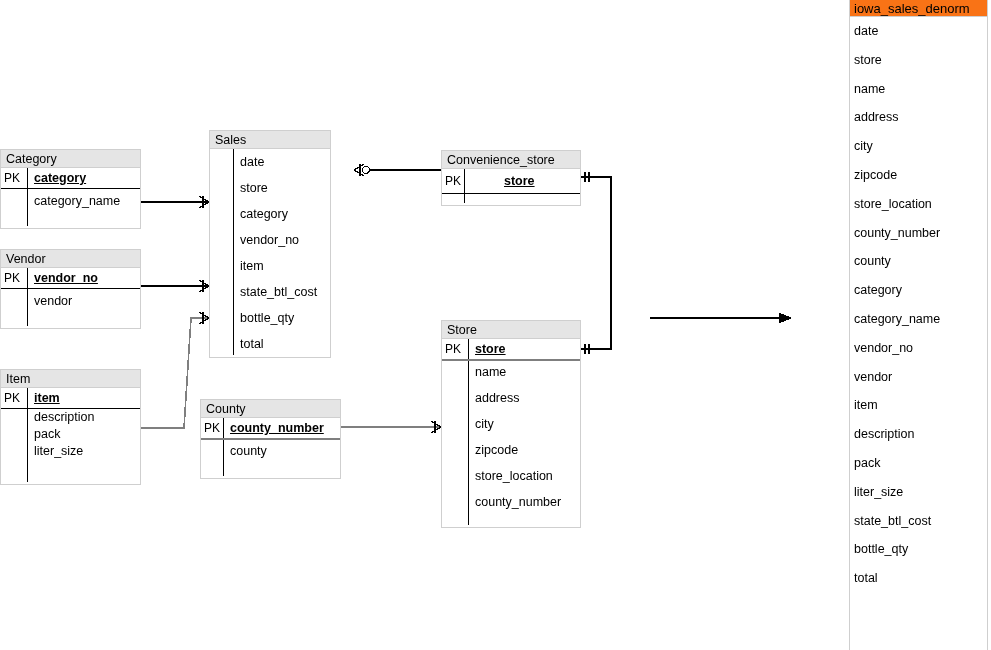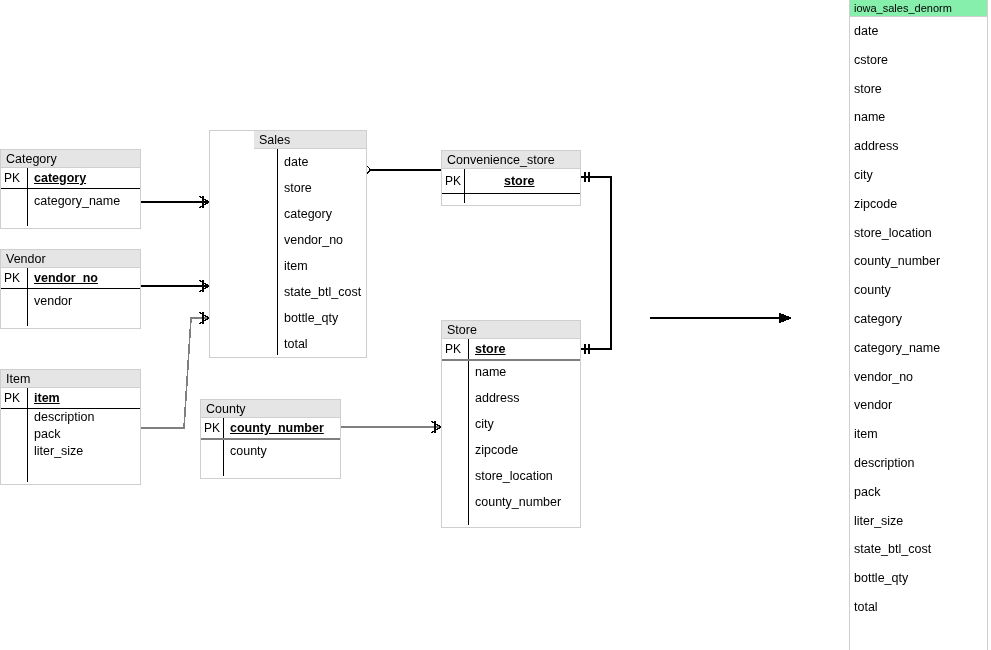--- a/index.html
+++ b/index.html
@@ -130,10 +130,10 @@
   #denorm-header {
     height: 17px;
     line-height: 17px;
-    background: #86efac;
+    background: #f97316;
     border-bottom: 1px solid #cfcfcf;
     padding-left: 4px;
-    font-size: 11px;
+    font-size: 13px;
     color: #000;
     box-sizing: border-box;
     white-space: nowrap;

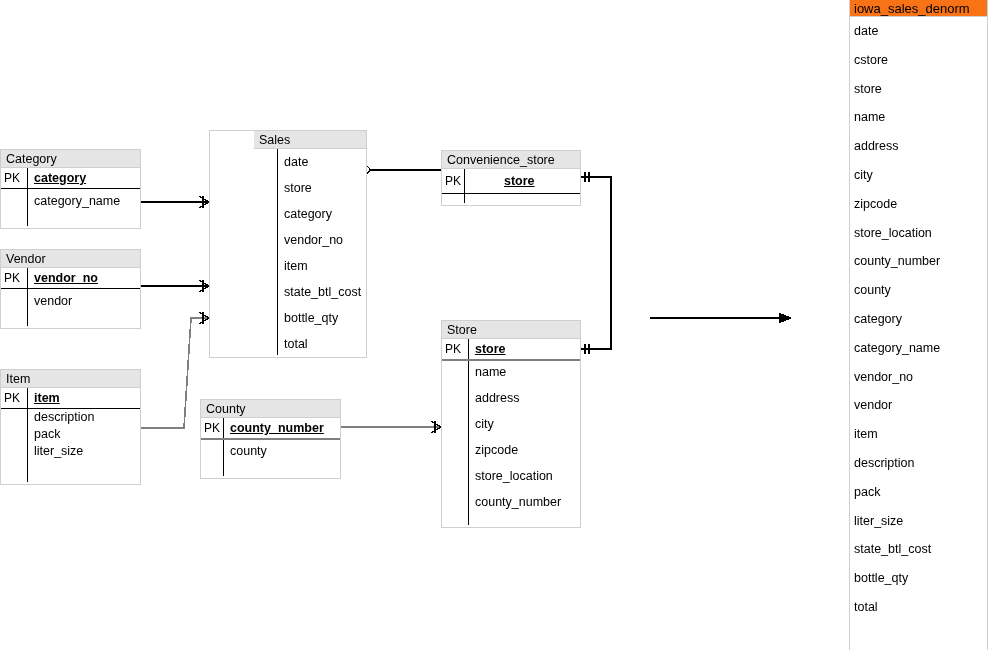--- a/index.html
+++ b/index.html
@@ -381,7 +381,6 @@
     <div id="denorm-header">iowa_sales_denorm</div>
     <div id="denorm-list">
       <div class="denorm-row">date</div>
-      <div class="denorm-row">cstore</div>
       <div class="denorm-row">store</div>
       <div class="denorm-row">name</div>
       <div class="denorm-row">address</div>

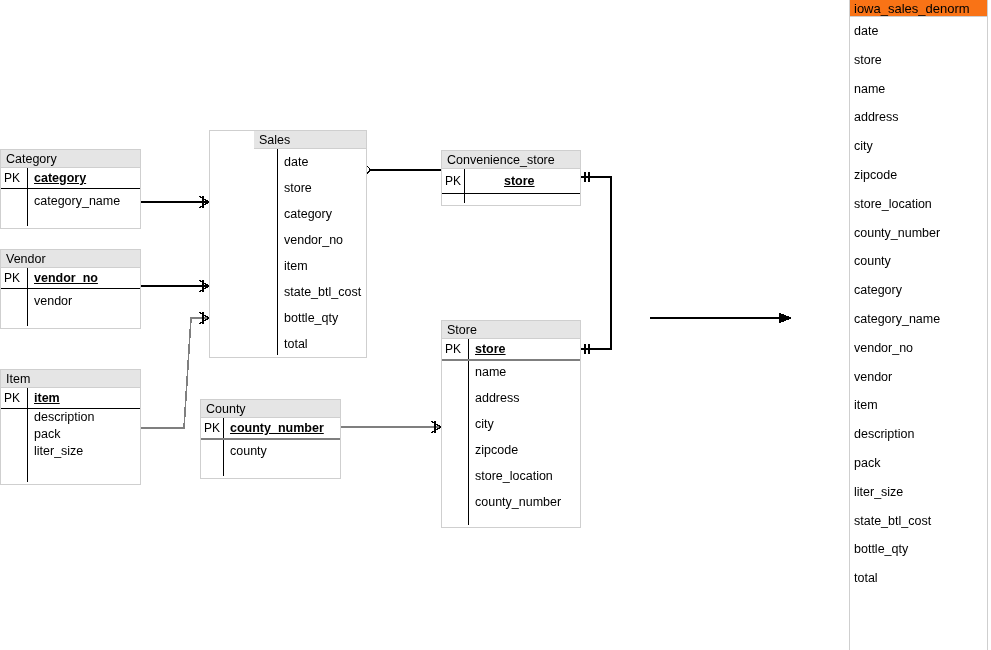--- a/index.html
+++ b/index.html
@@ -266,7 +266,7 @@
     </div>
   </div>
 
-  <div class="entity" style="left:209px; top:130px; width:158px;padding-left:44px;">
+  <div class="entity" style="left:209px; top:130px; width:122px;">
     <div class="entity-title">Sales</div>
     <div class="entity-body" style="--divx:23px;">
       <div class="row attr">

